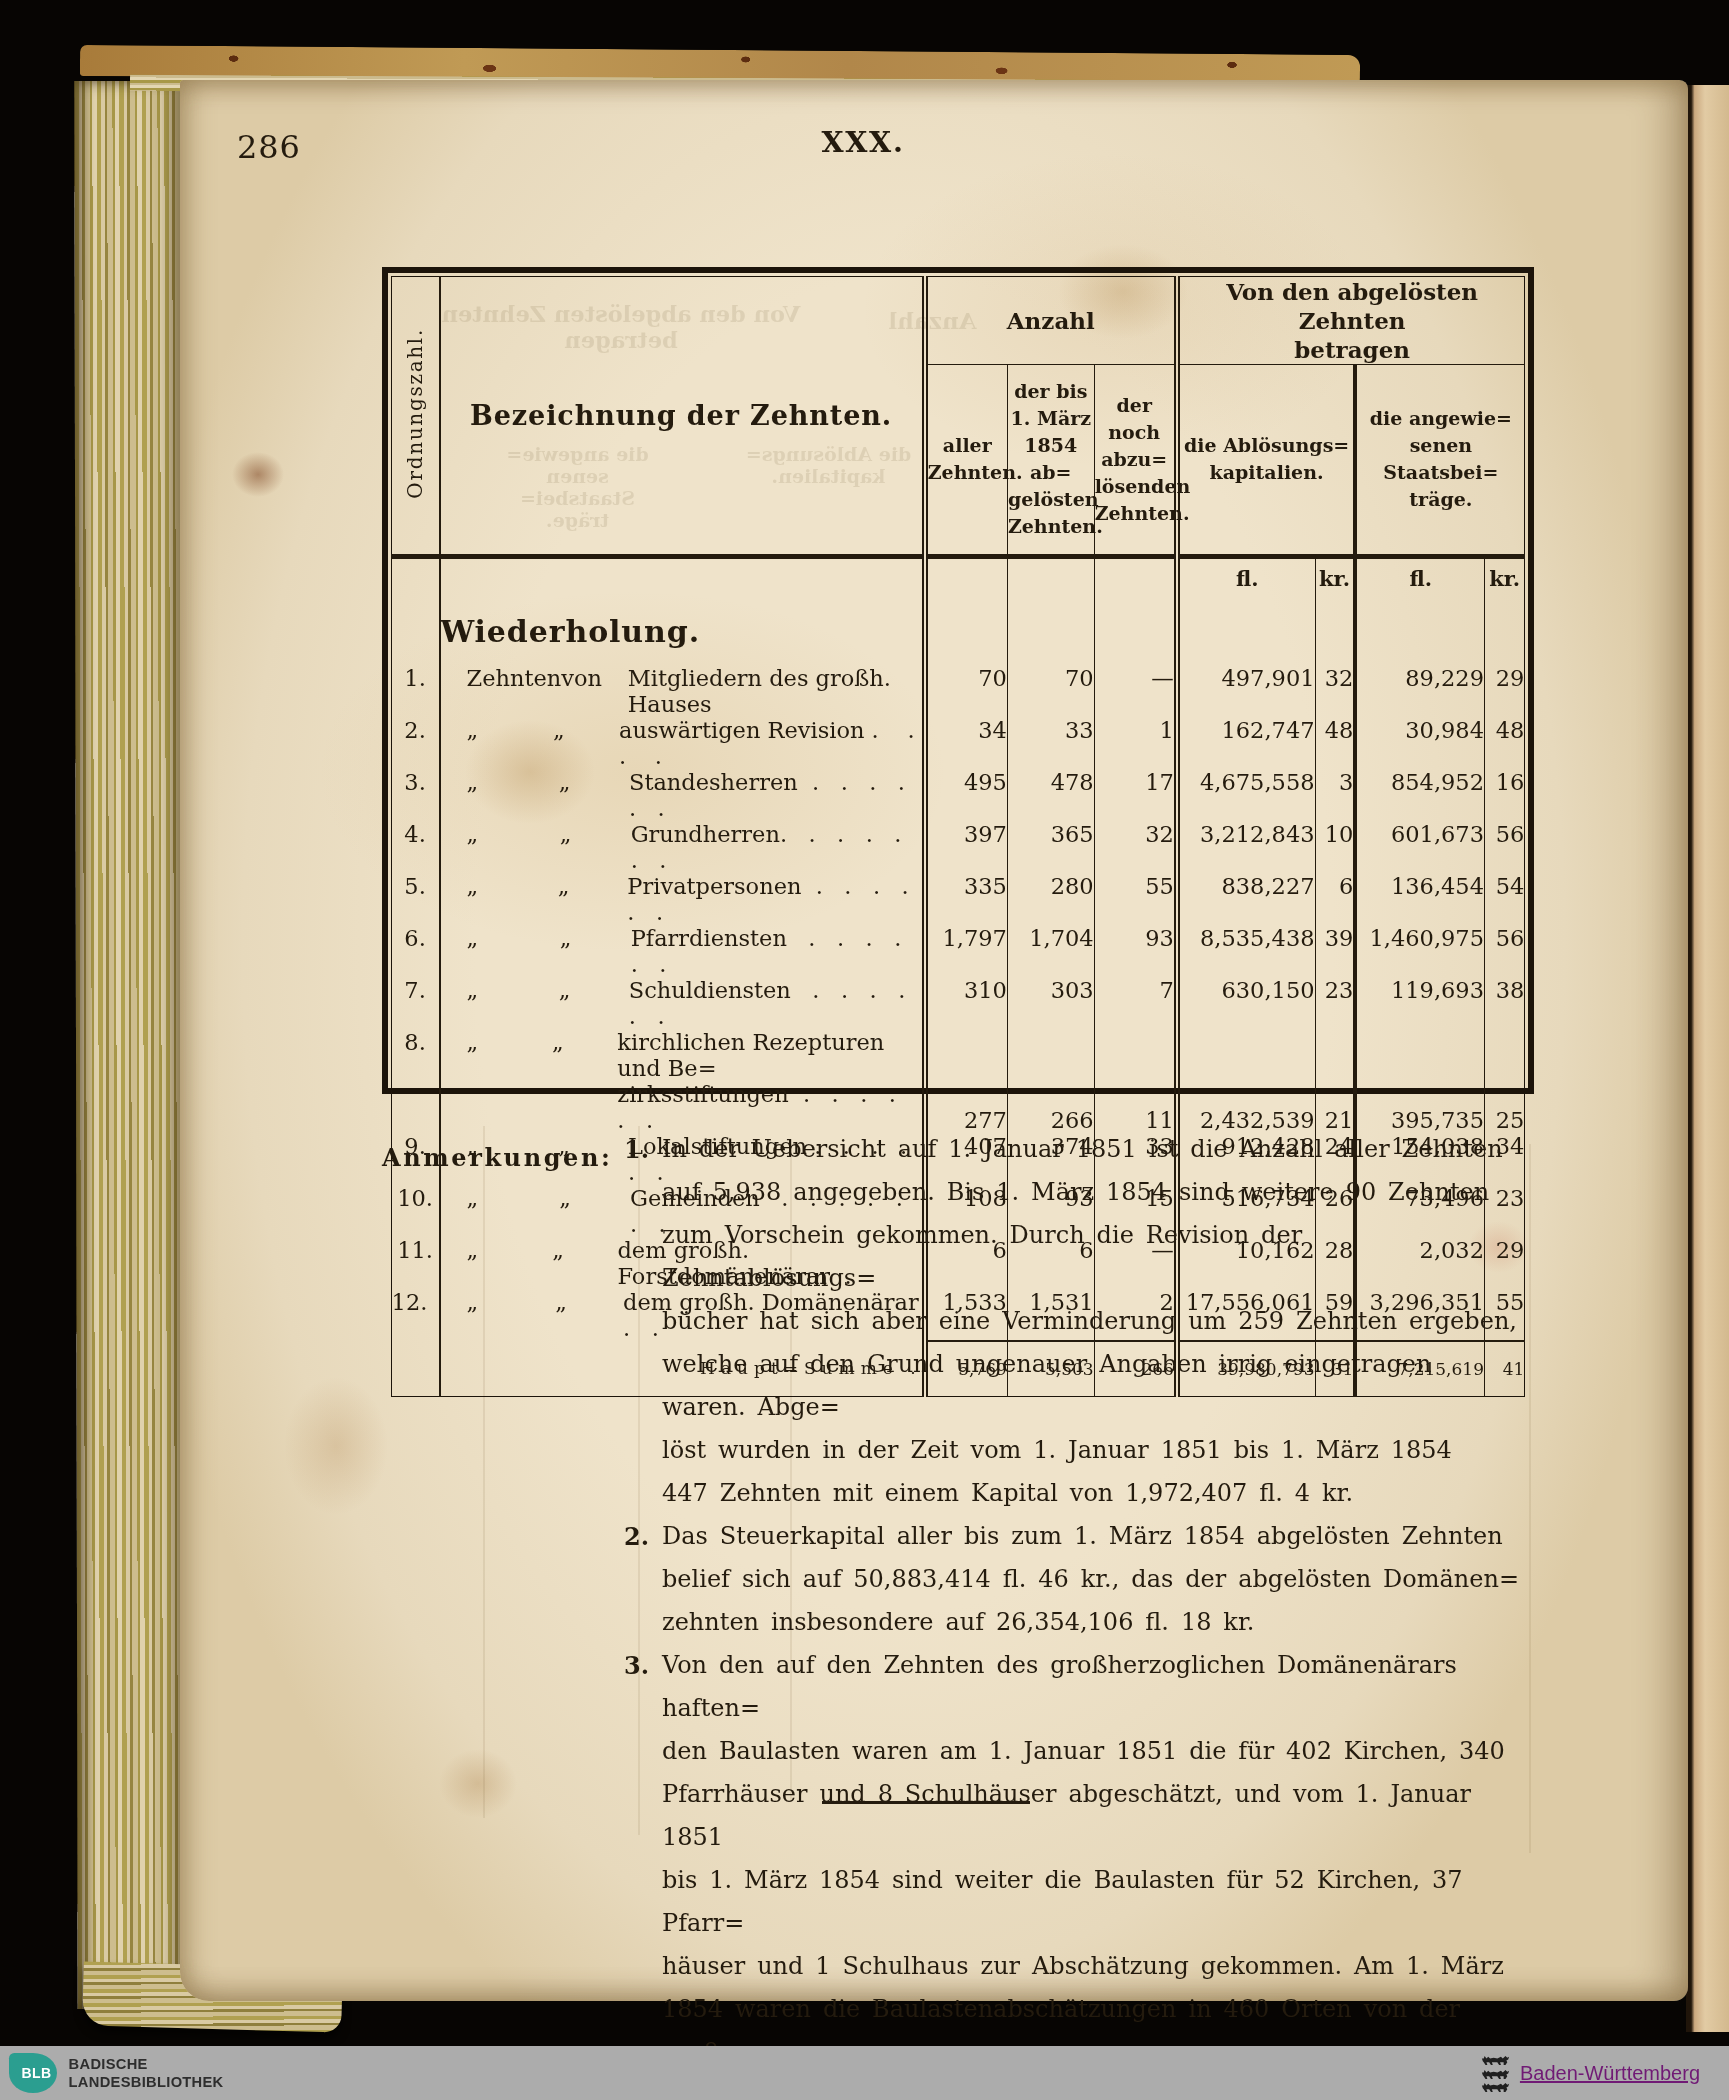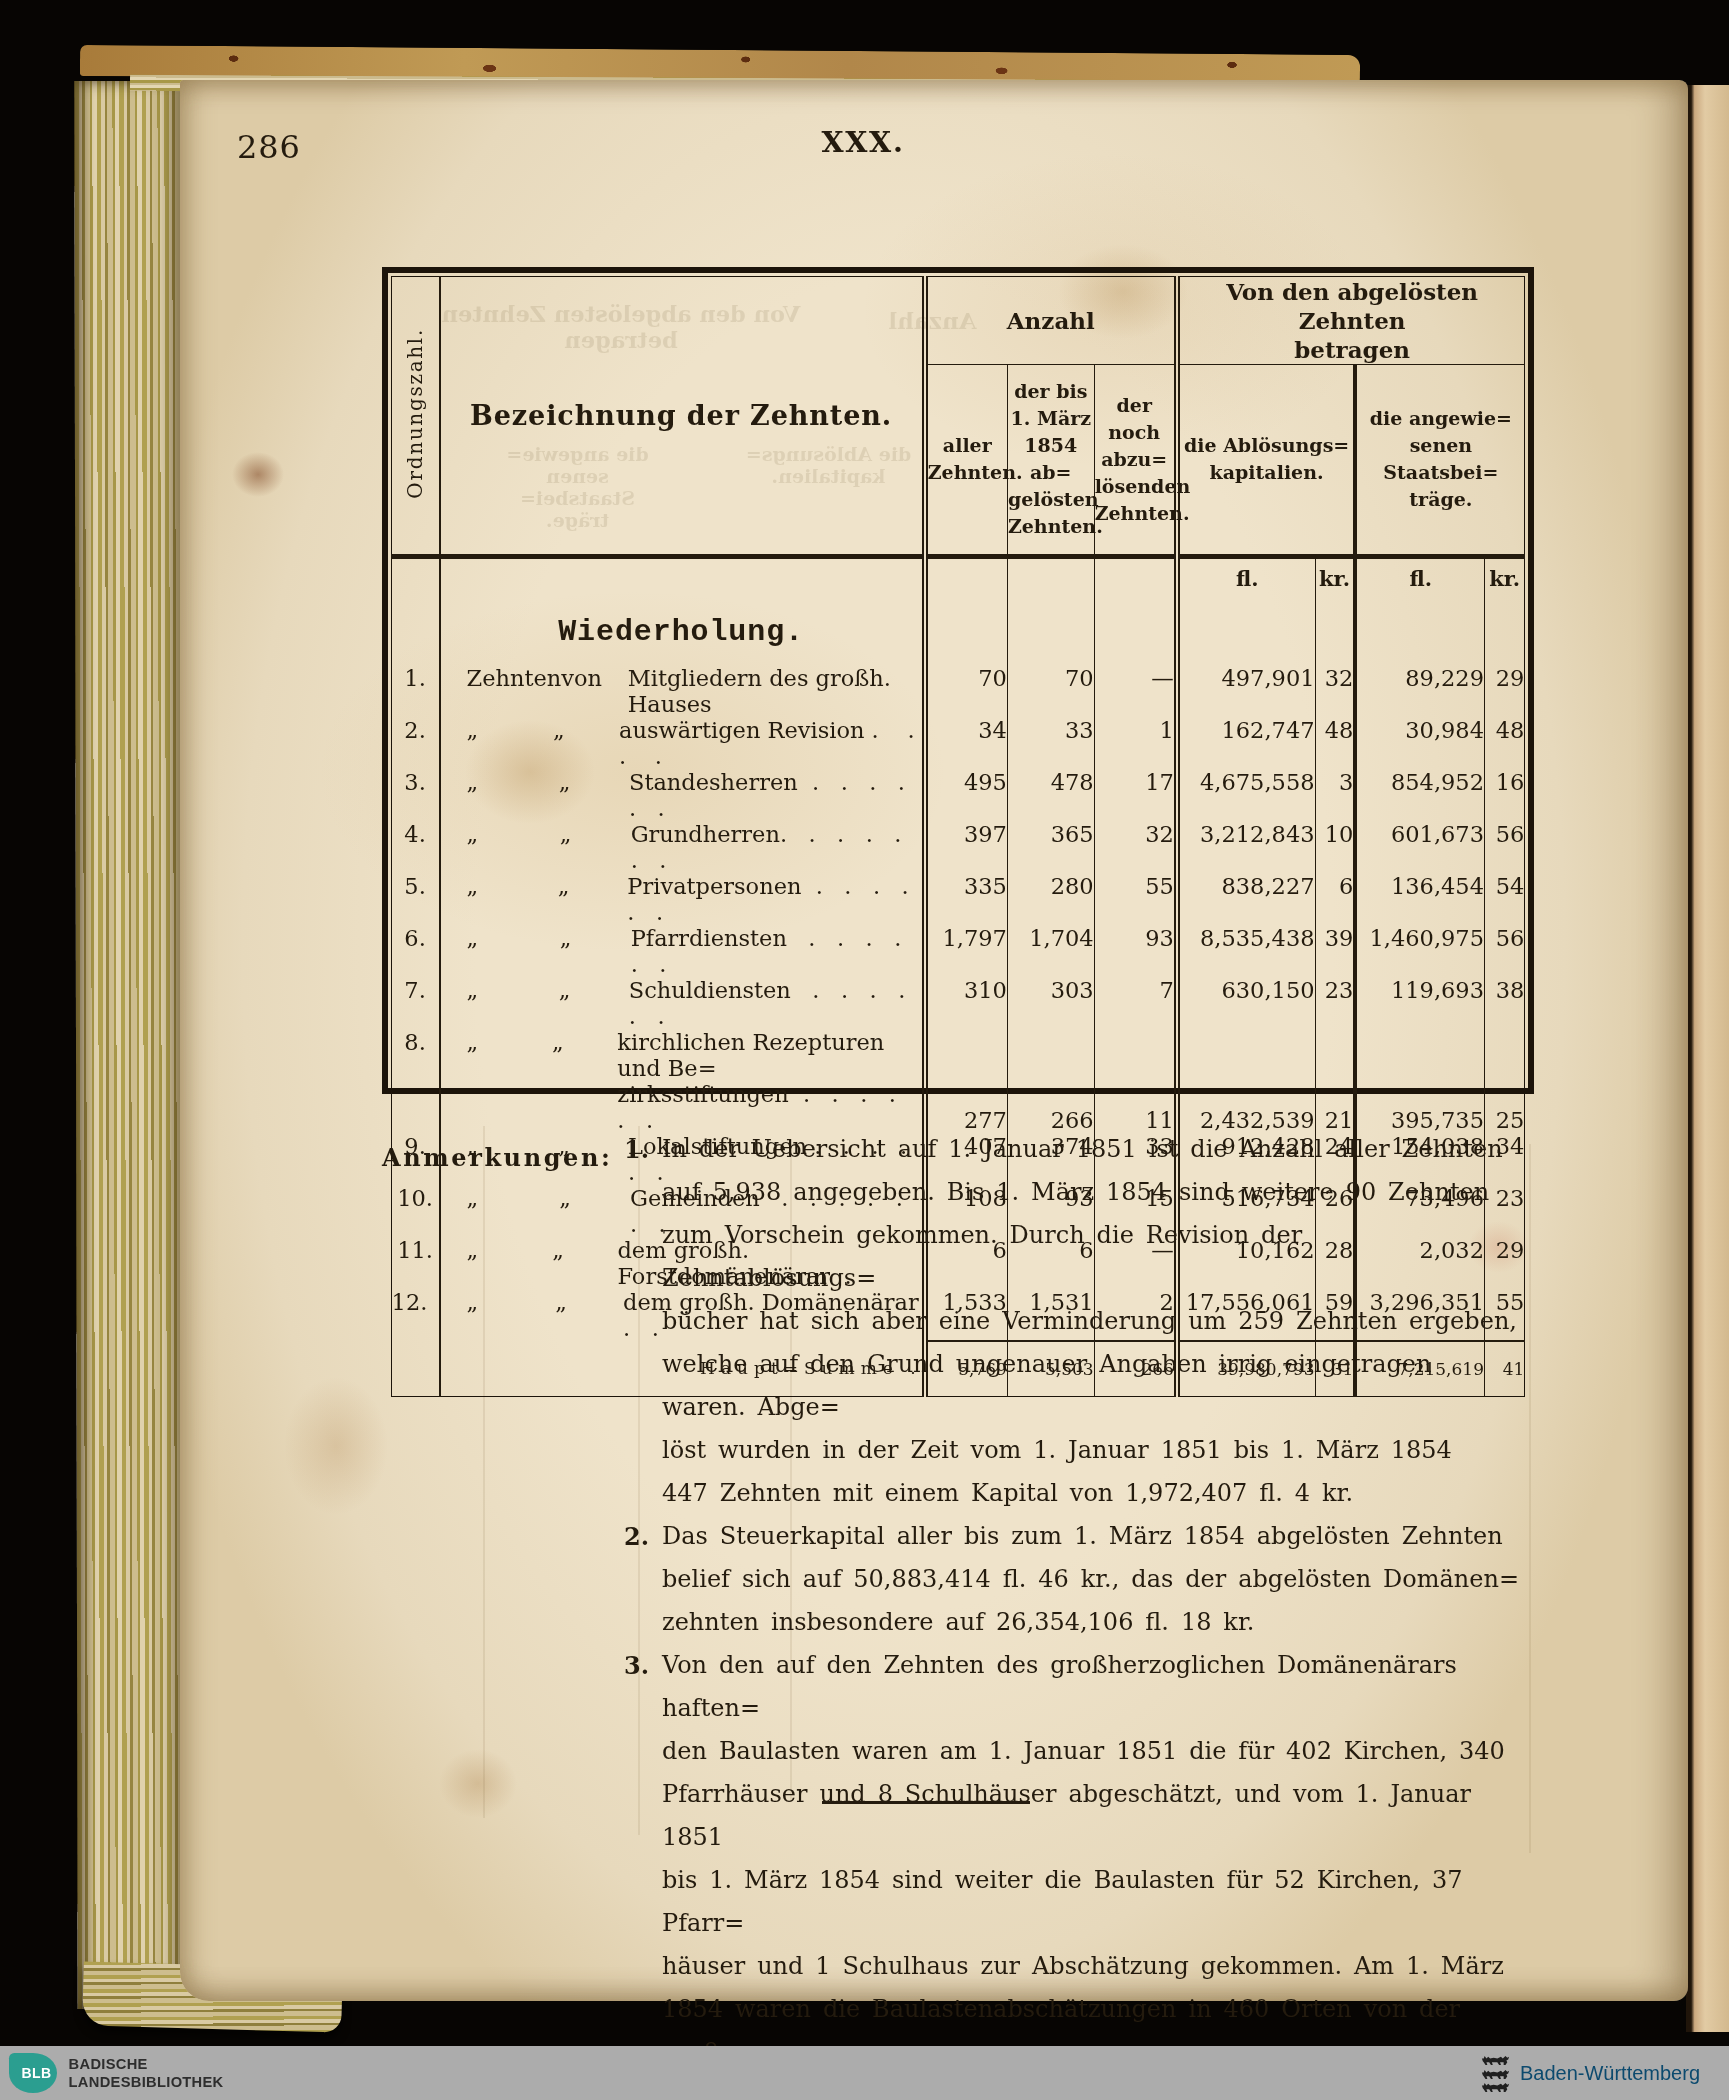--- a/index.html
+++ b/index.html
@@ -89,7 +89,7 @@
     text-align:center;vertical-align:middle;white-space:pre-line;height:189px;}
   .r-units td{height:40px;font-weight:bold;font-size:21px;text-align:center;vertical-align:middle;}
   .r-head td{height:66px;}
-  .section-heading{font-size:30px;font-weight:bold;text-align:center;letter-spacing:0.9px;font-family:Liberation Mono, monospace;}
+  .section-heading{font-size:30px;font-weight:bold;letter-spacing:0.9px;}
   .rb td{height:30px;font-size:22.5px;vertical-align:baseline;}
   .rb td.name{display:table-cell;}
   td.name .row-line{display:flex;align-items:baseline;}

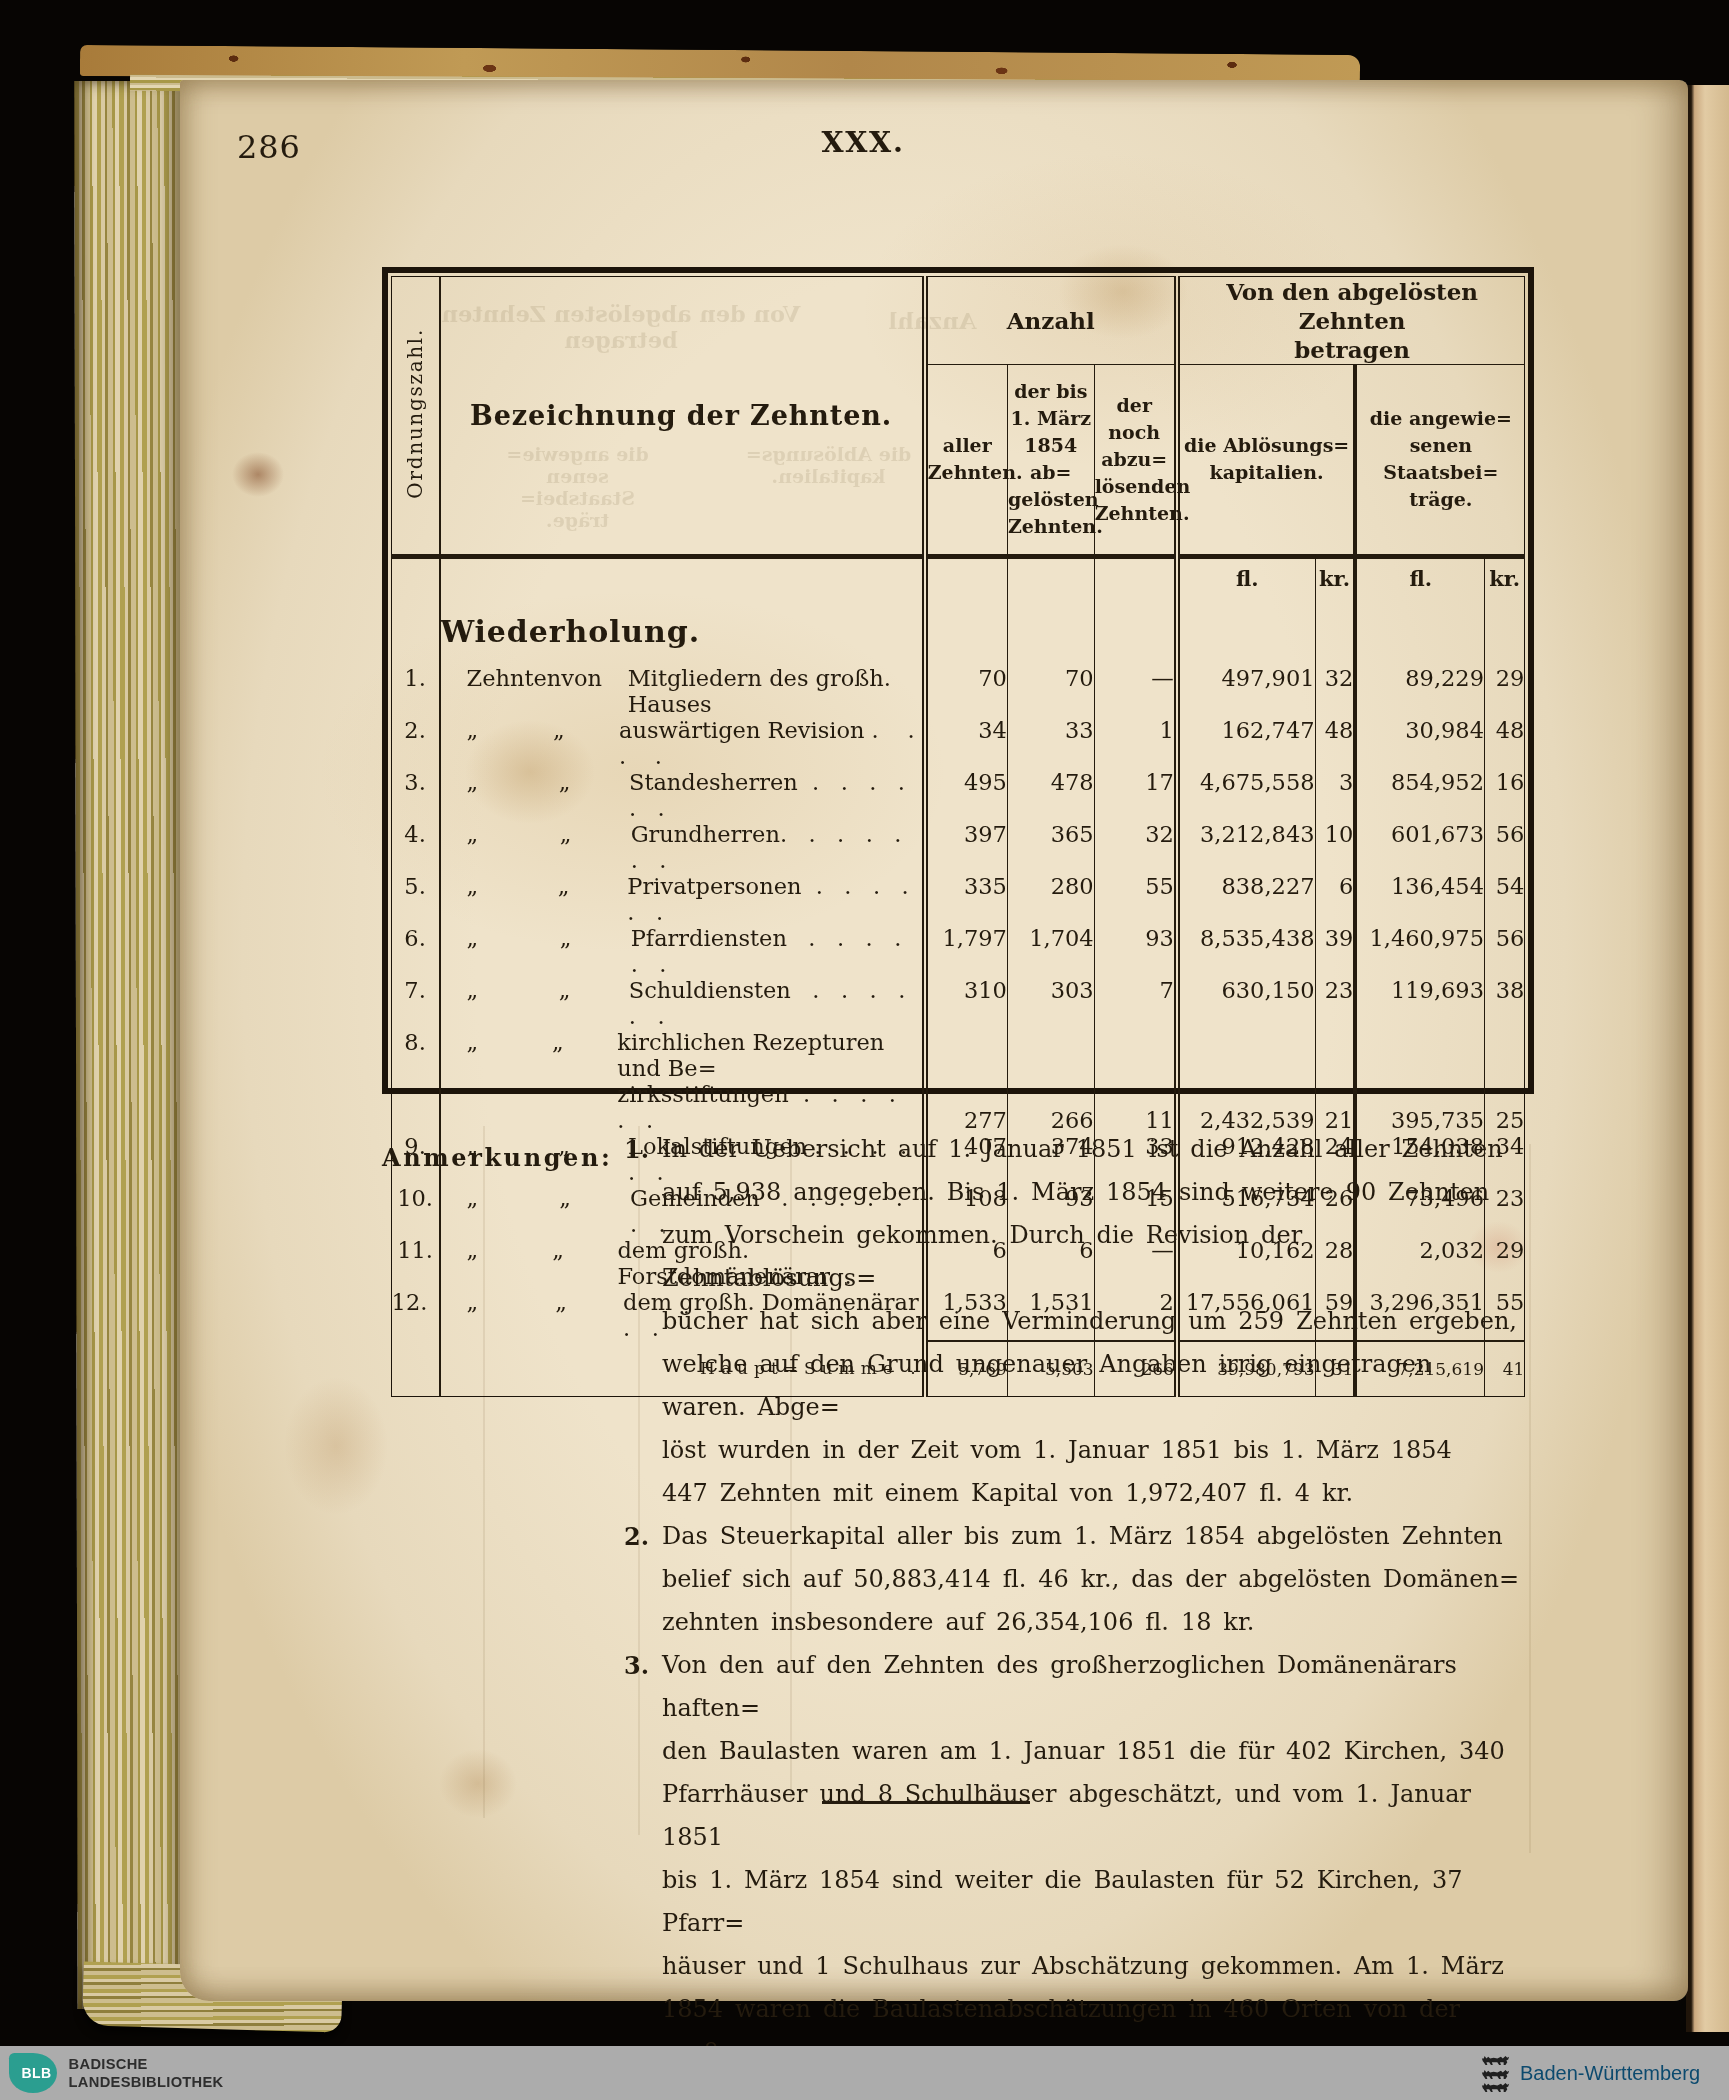--- a/index.html
+++ b/index.html
@@ -123,7 +123,7 @@
   .f-right{display:flex;align-items:center;gap:10.4px;}
   .lions{display:flex;flex-direction:column;gap:0.9px;}
   .lions svg{display:block;}
-  .state-name{font-size:20px;color:#0c4a6e;}
+  .state-name{font-size:20px;color:#701a75;text-decoration:underline;}
 </style>
 </head>
 <body>

